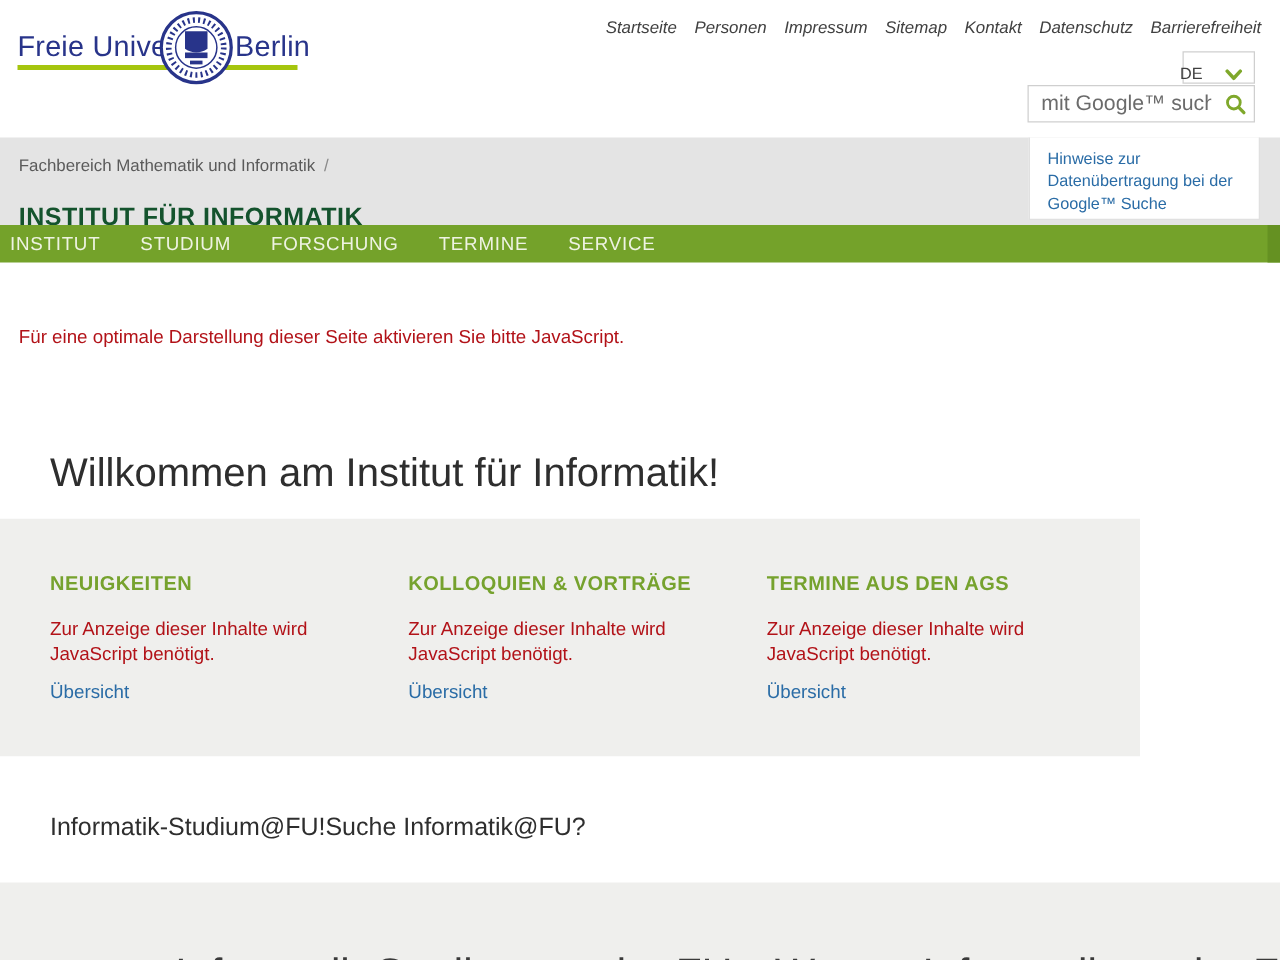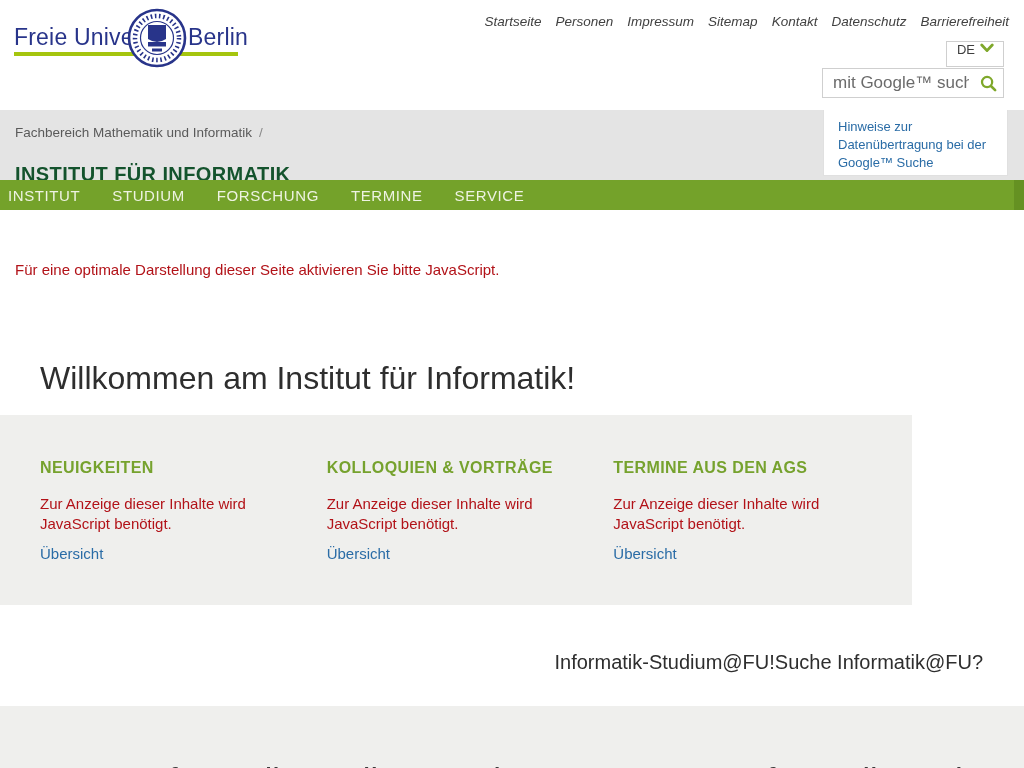--- a/index.html
+++ b/index.html
@@ -26,8 +26,8 @@
 
   .lang-box{
     position:absolute;top:41px;right:20px;width:58px;height:26px;
-    background:#fff;border:1px solid #cfcfcf;display:flex;align-items:flex-start;
-    justify-content:flex-end;gap:5px;padding:0 9px;box-sizing:border-box;cursor:pointer;
+    background:#fff;border:1px solid #cfcfcf;display:flex;align-items:flex-end;
+    justify-content:flex-end;gap:18px;padding:0 9px;box-sizing:border-box;cursor:pointer;
   }
   .lang-box .lang-label{color:#3f3f3f;font-size:13px;}
 

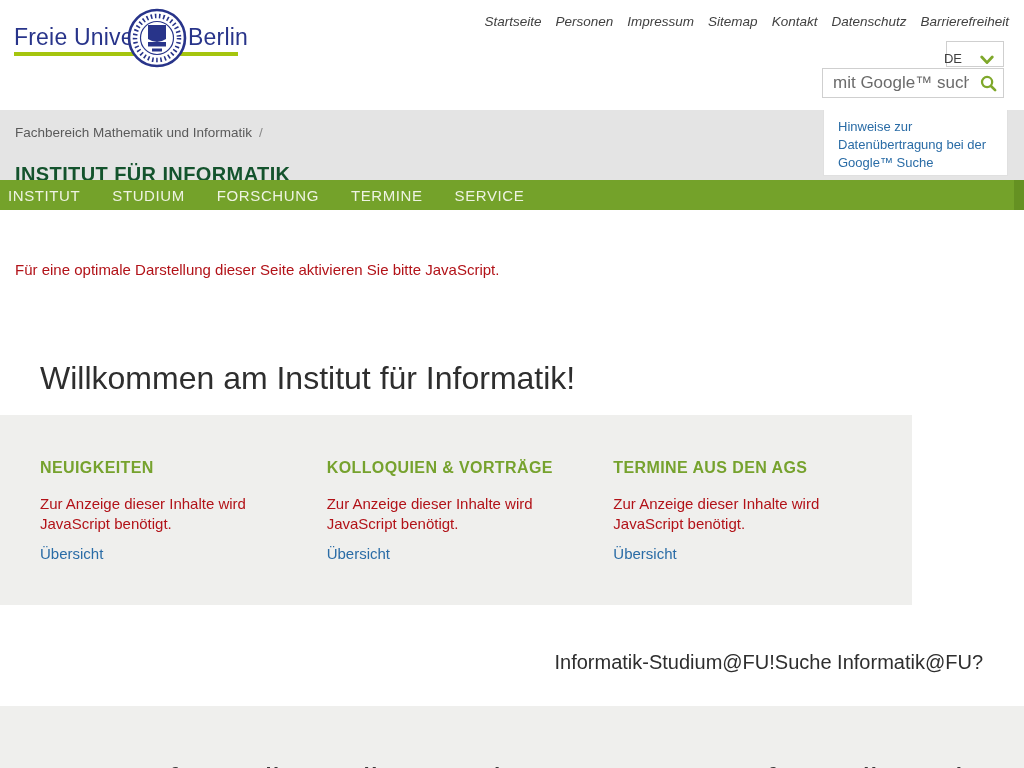--- a/index.html
+++ b/index.html
@@ -82,7 +82,7 @@
   .teaser-link{display:inline-block;margin-top:11px;font-size:15px;color:#2A6CA6;text-decoration:none;cursor:pointer;}
 
   .promo-row{position:absolute;top:651px;left:0;width:1024px;box-sizing:border-box;
-    padding:0 41px 0 40px;display:flex;justify-content:flex-end;}
+    padding:0 41px 0 40px;display:flex;justify-content:flex-start;}
   .promo-row h2{font-size:20px;font-weight:400;color:#2e2e2e;margin:0;}
 
   .bottom-strip{

